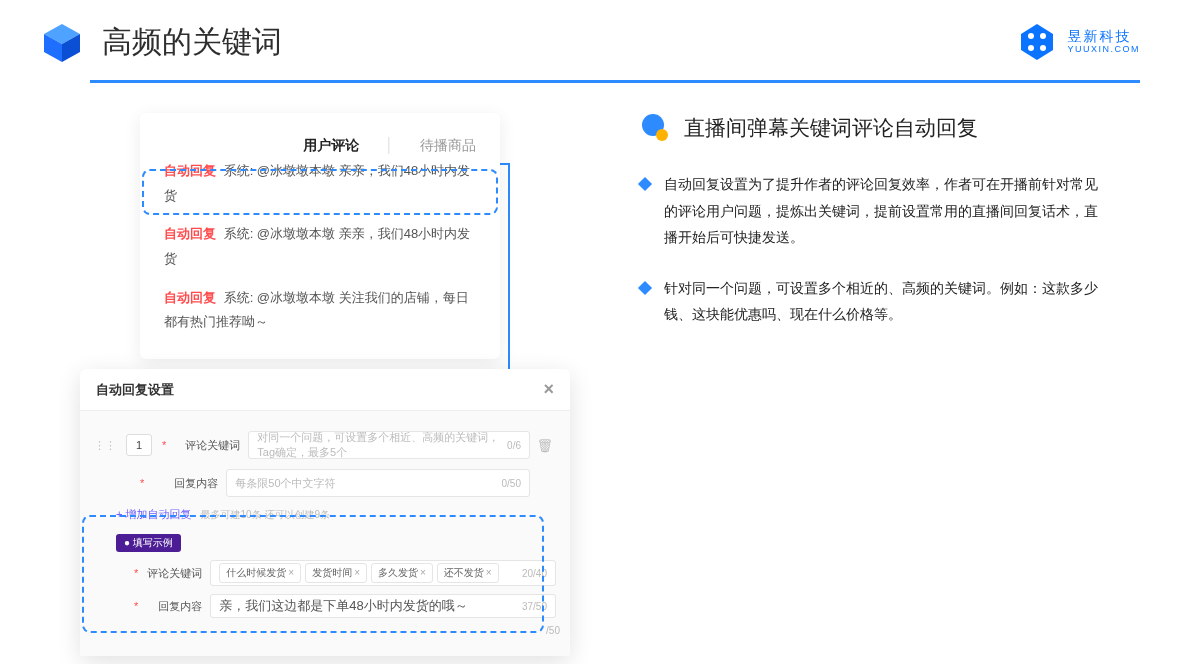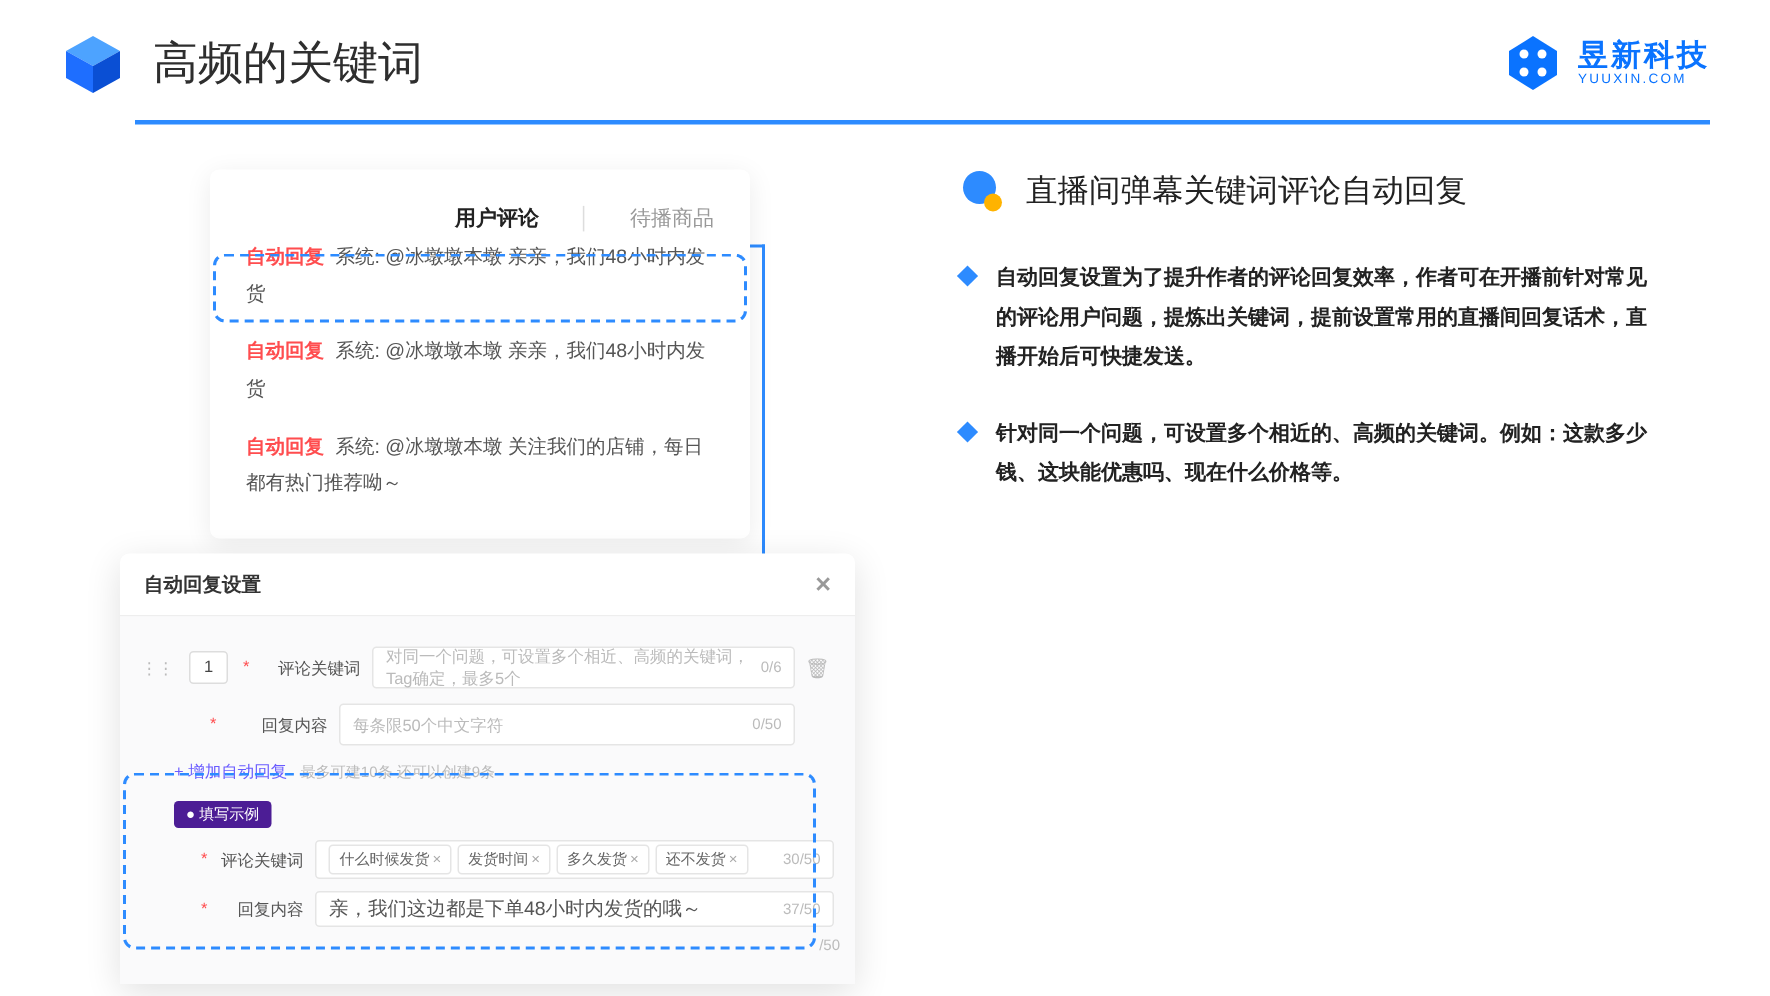--- a/index.html
+++ b/index.html
@@ -11,7 +11,7 @@
 .brand { display: flex; align-items: center; }
 .brand-icon { width: 40px; height: 40px; margin-right: 10px; }
 .brand-text { display: flex; flex-direction: column; line-height: 1.1; }
-.brand-text .cn { font-size: 20px; color: #0a73ff; font-weight: 700; letter-spacing: 2px; }
+.brand-text .cn { font-size: 14px; color: #0a73ff; font-weight: 400; letter-spacing: 2px; }
 .brand-text .en { font-size: 9px; color: #0a73ff; letter-spacing: 1.5px; }
 
 .header-rule { height: 3px; background: #2d8bff; margin: 6px 40px 0 90px; }

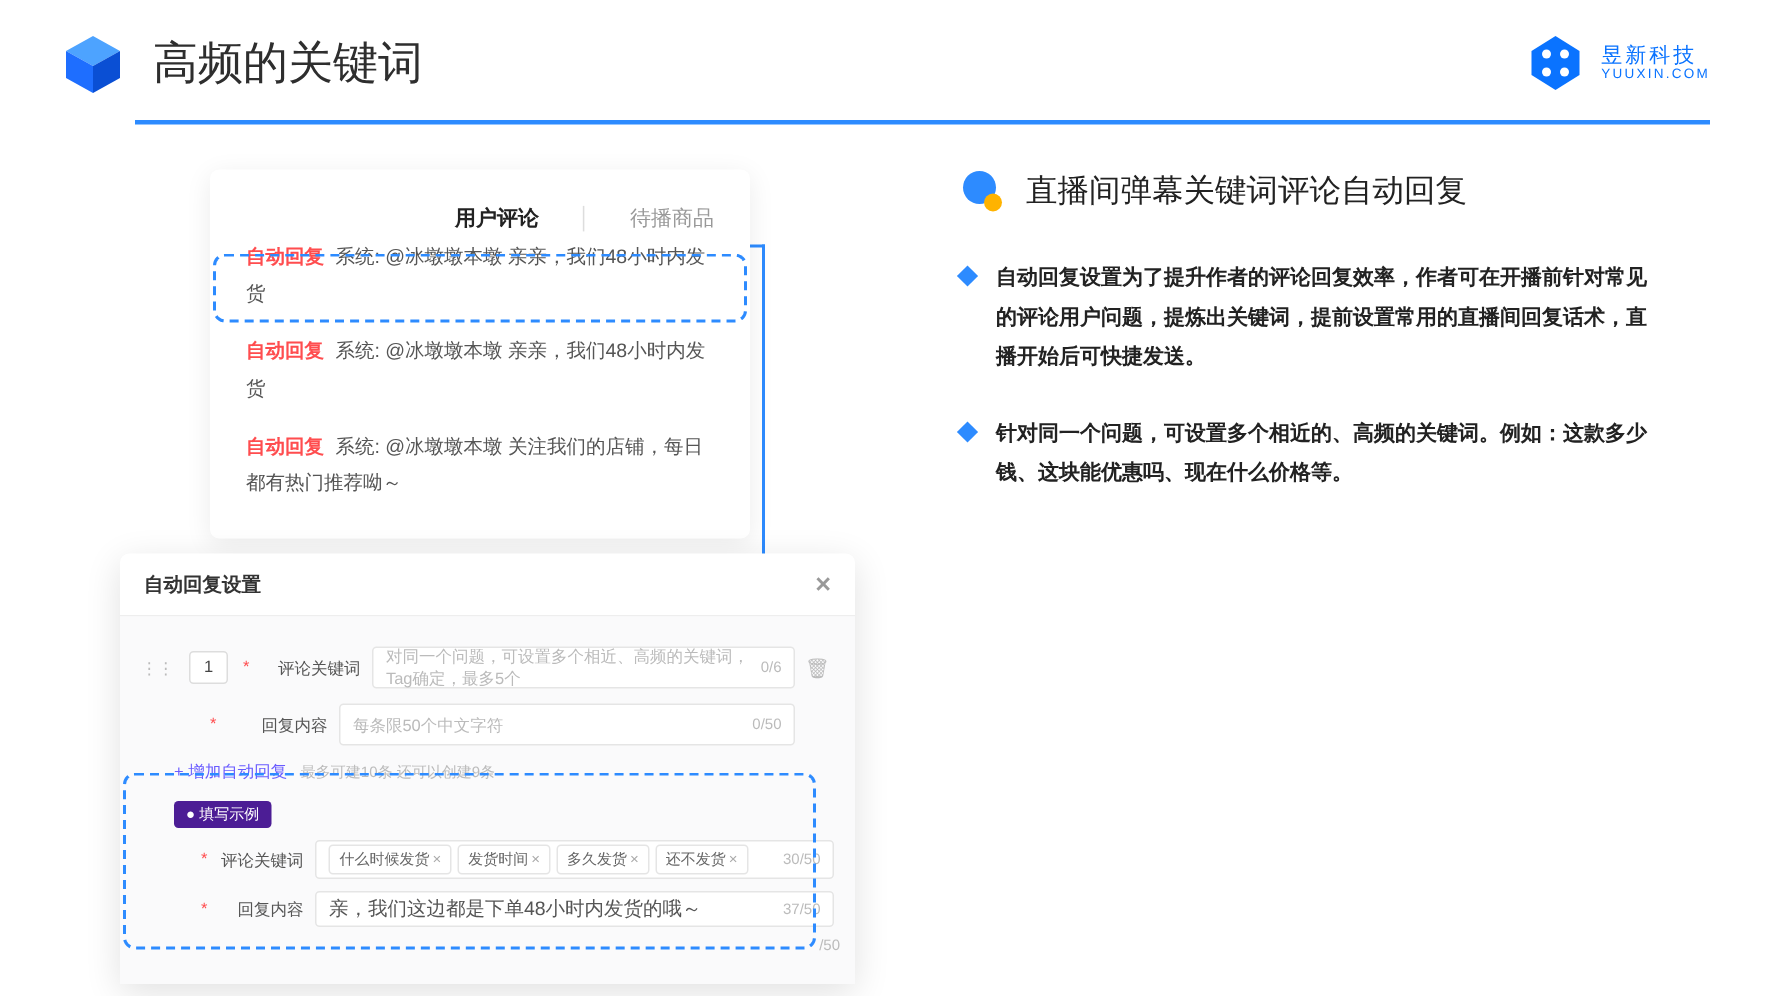--- a/index.html
+++ b/index.html
@@ -56,7 +56,7 @@
 .connector-h2 { position: absolute; background: #2d8bff; height: 2px; left: 468px; top: 410px; width: 42px; }
 
 .right-col { flex: 1; padding-left: 40px; padding-right: 40px; }
-.section-head { display: flex; margin-bottom: 28px; }
+.section-head { display: flex; align-items: center; margin-bottom: 28px; }
 .section-icon { width: 30px; height: 30px; margin-right: 14px; position: relative; }
 .section-title { font-size: 21px; font-weight: 500; color: #222; }
 .bullet { display: flex; margin-bottom: 24px; font-size: 14px; line-height: 1.9; color: #222; font-weight: bold; }

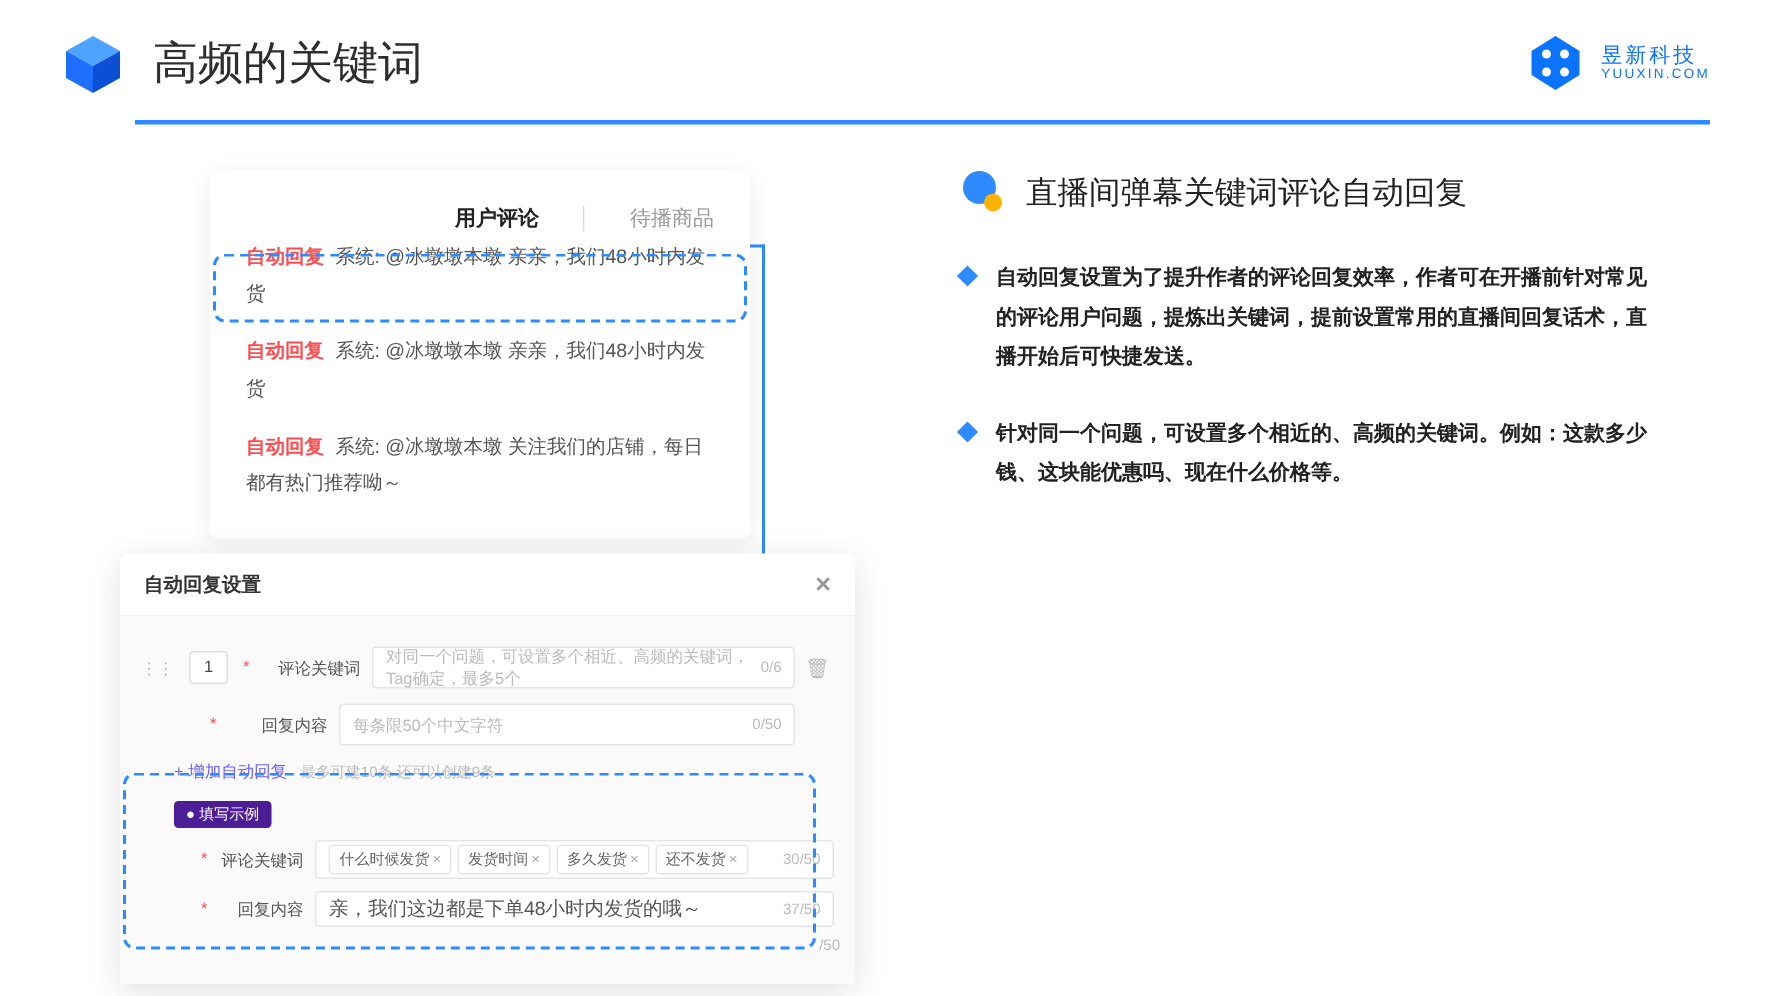--- a/index.html
+++ b/index.html
@@ -59,7 +59,7 @@
 .section-head { display: flex; align-items: center; margin-bottom: 28px; }
 .section-icon { width: 30px; height: 30px; margin-right: 14px; position: relative; }
 .section-title { font-size: 21px; font-weight: 500; color: #222; }
-.bullet { display: flex; margin-bottom: 24px; font-size: 14px; line-height: 1.9; color: #222; font-weight: bold; }
+.bullet { display: flex; margin-bottom: 24px; font-size: 14px; line-height: 1.9; color: #222; }
 .bullet .diamond { width: 10px; height: 10px; background: #2d8bff; transform: rotate(45deg); margin-top: 8px; margin-right: 14px; flex-shrink: 0; }
 .bullet .text { flex: 1; }
 

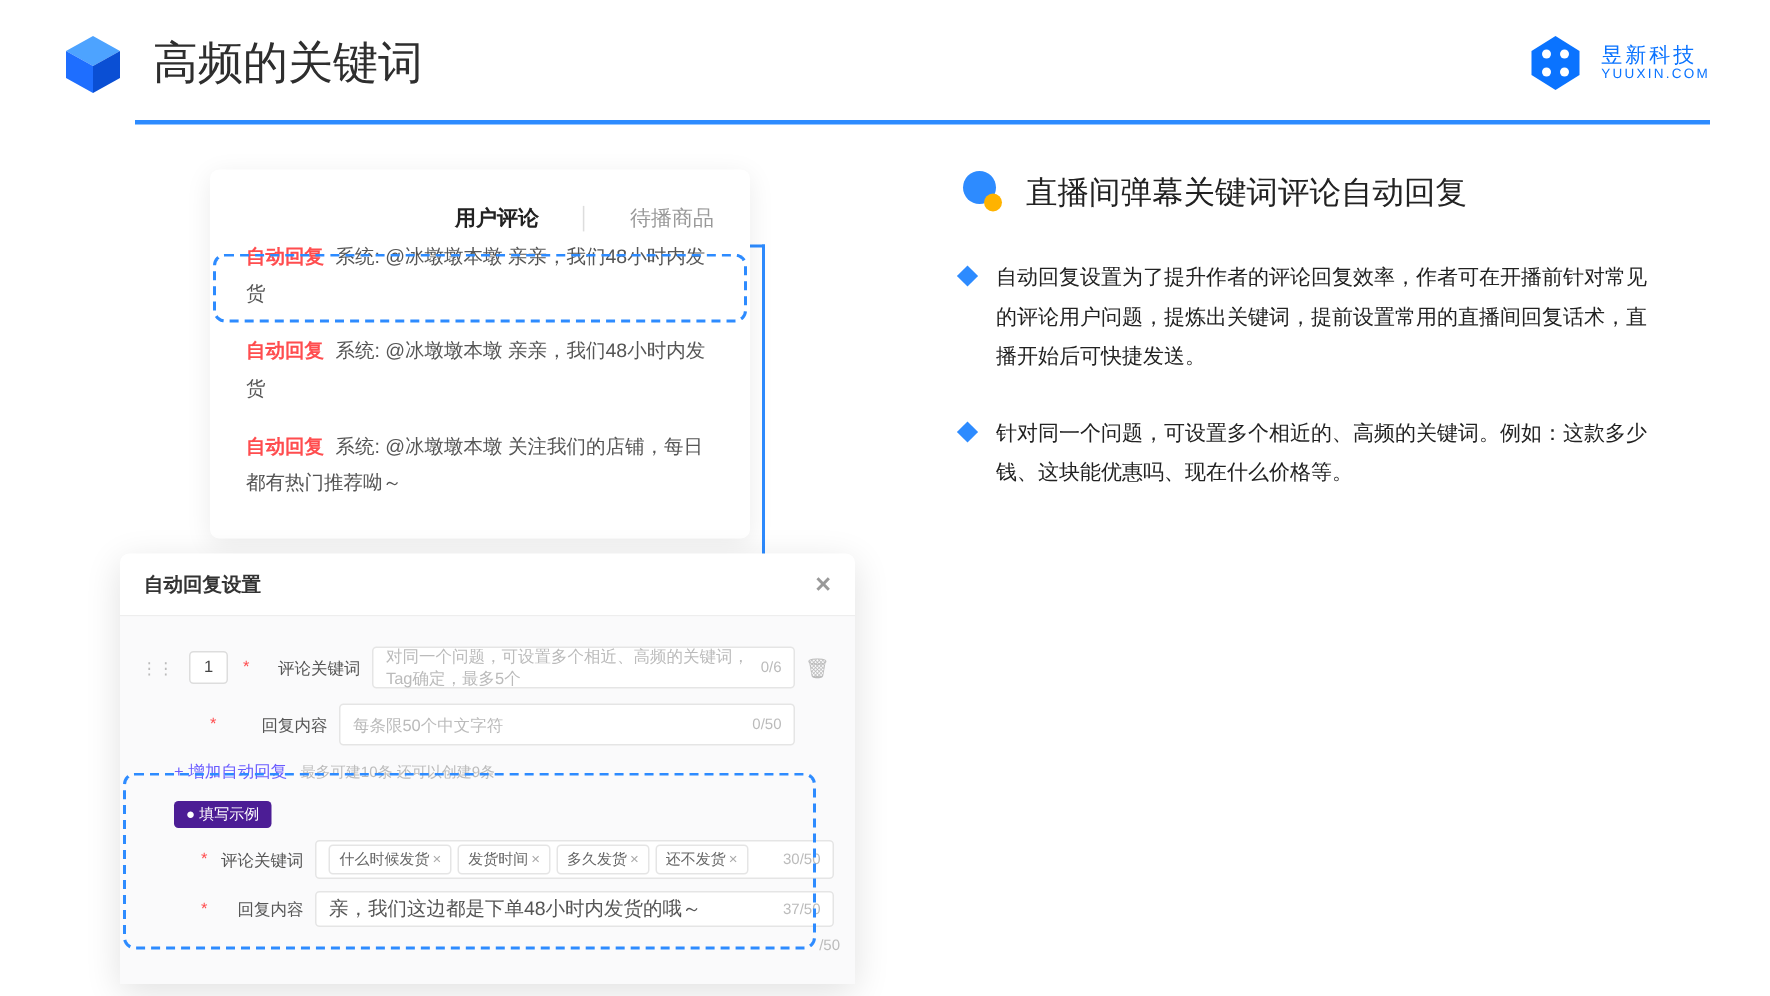--- a/index.html
+++ b/index.html
@@ -169,7 +169,7 @@
               <span class="tag-chip"><span>多久发货</span><span class="x">×</span></span>
               <span class="tag-chip"><span>还不发货</span><span class="x">×</span></span>
             </span>
-            <span class="counter-r">30/50</span>
+            <span class="counter-r">20/40</span>
           </div>
         </div>
         <div class="example-row" style="padding-left:40px;">

